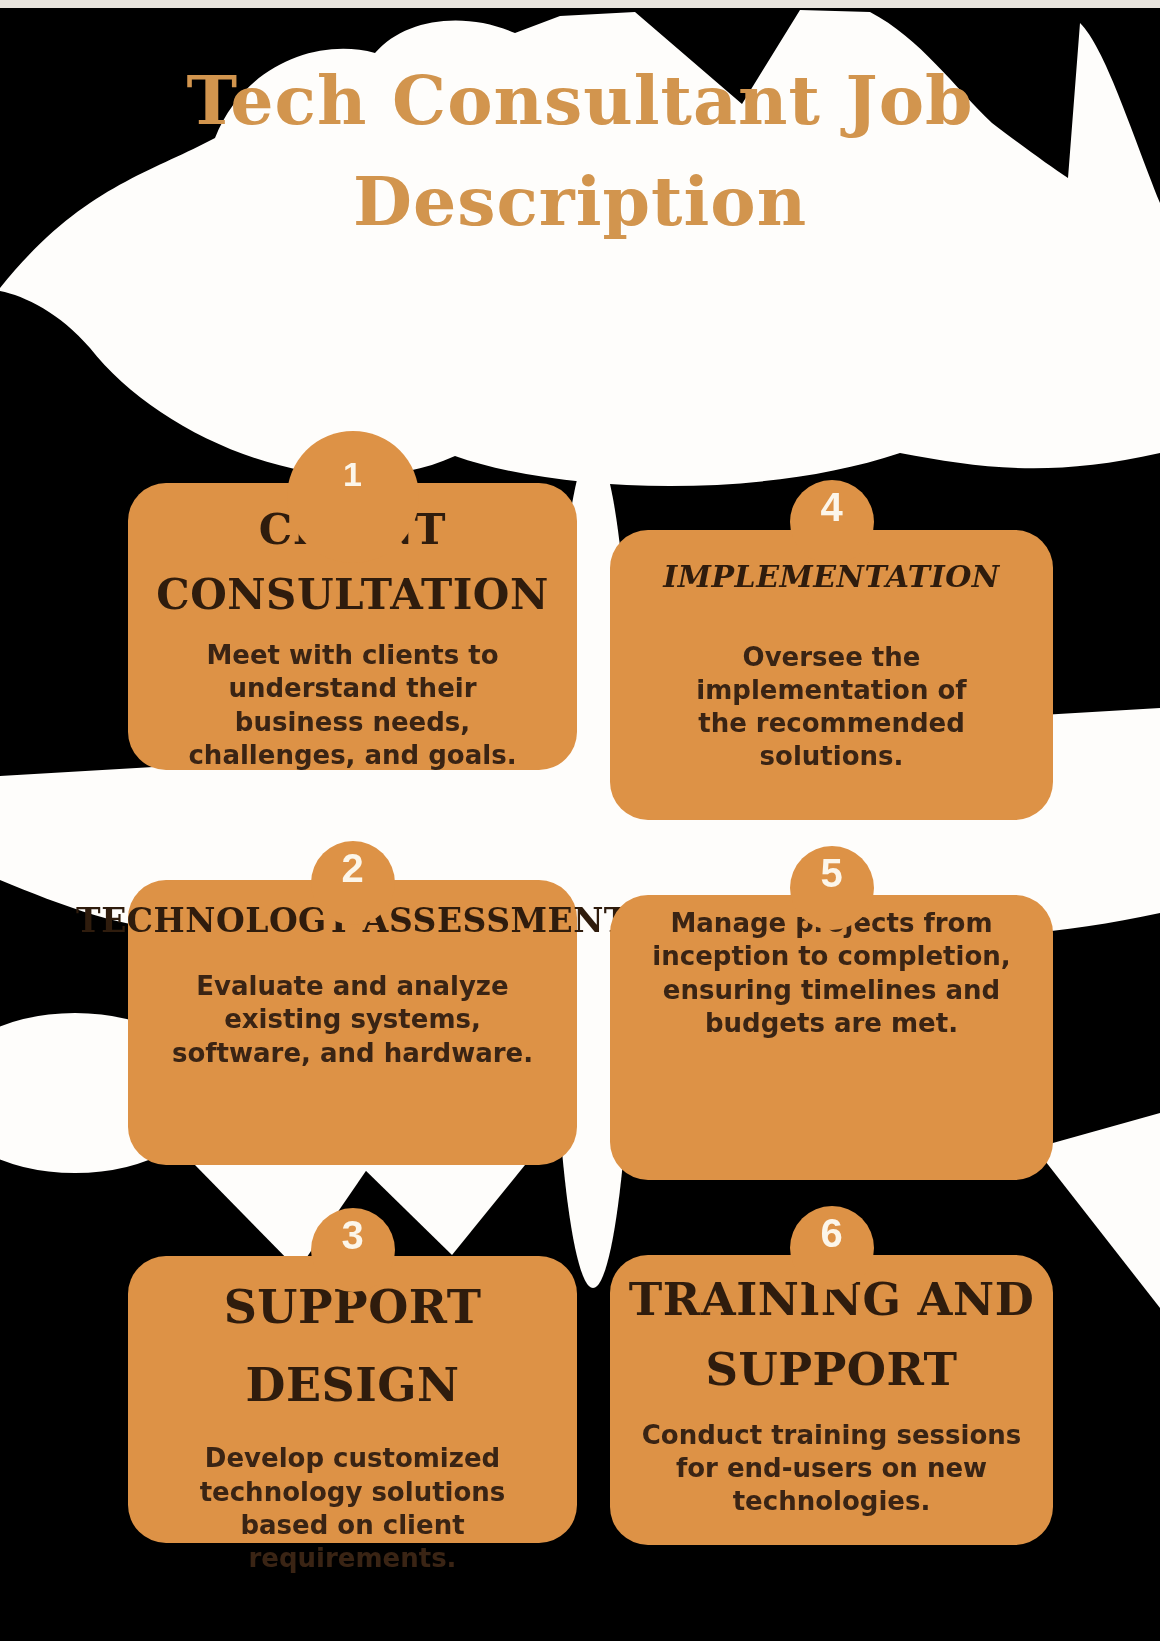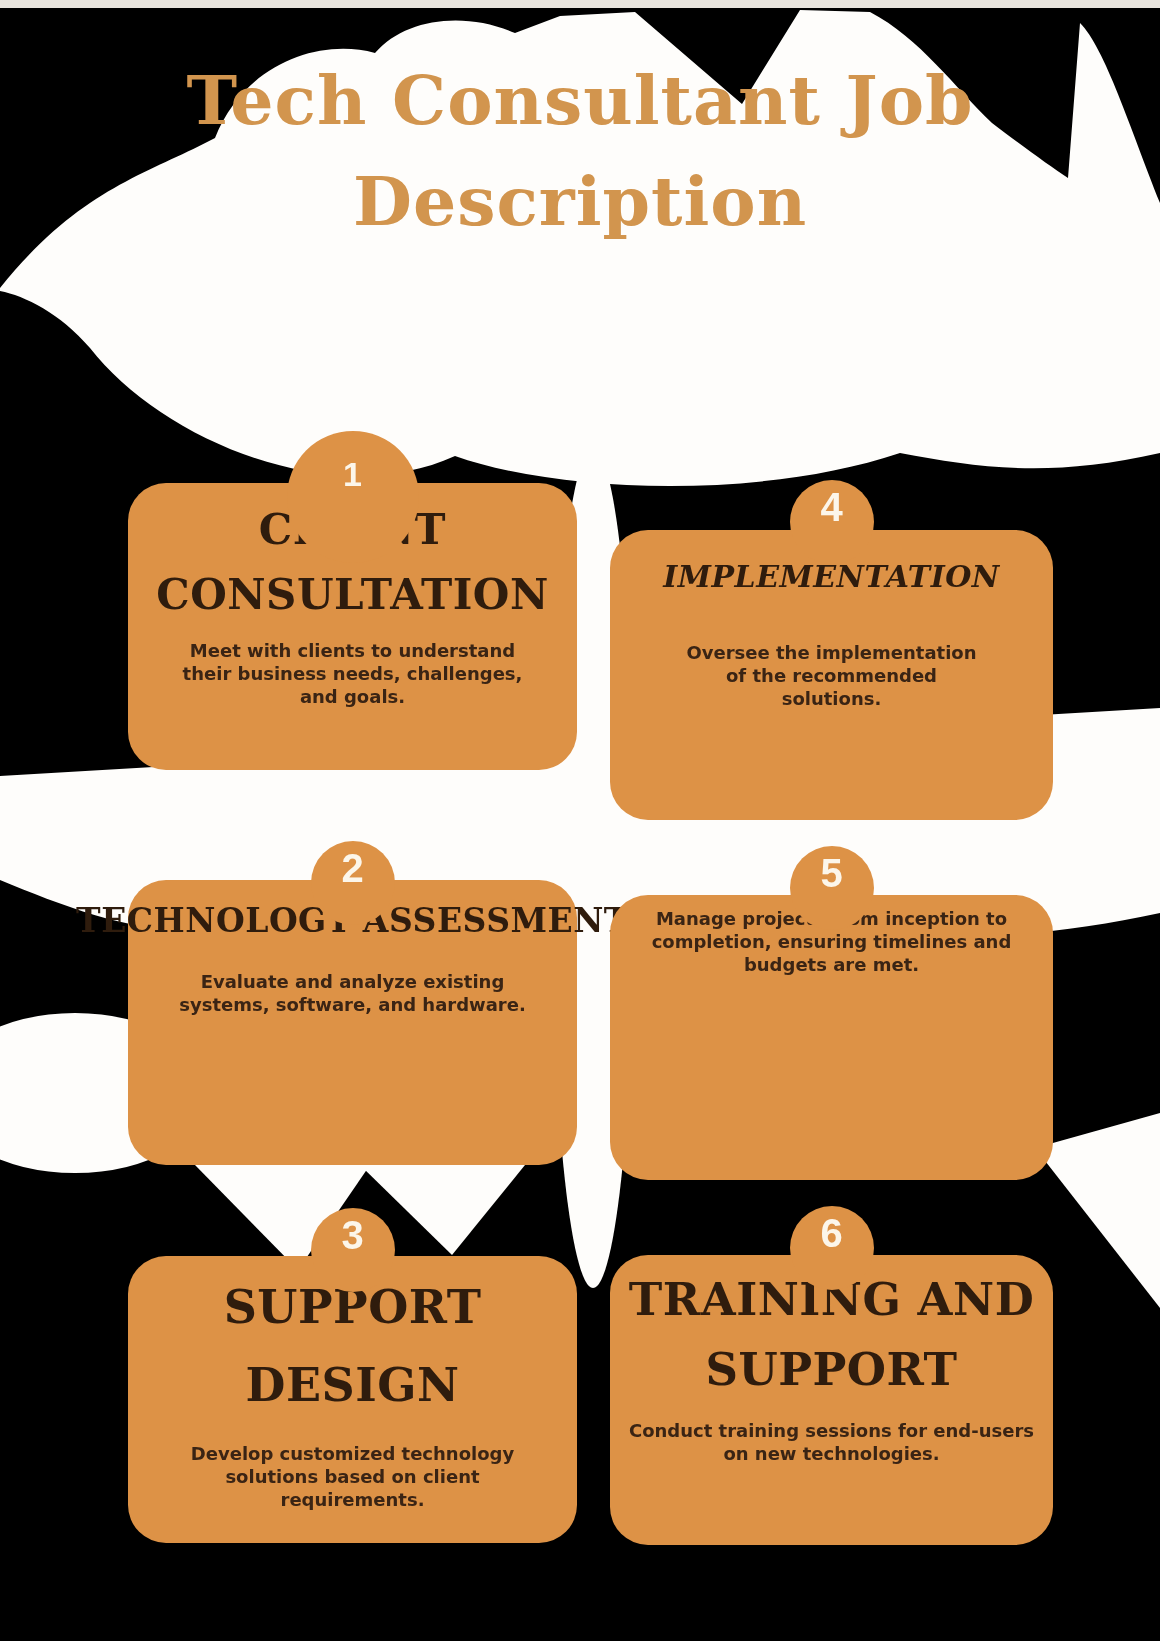--- a/index.html
+++ b/index.html
@@ -81,7 +81,7 @@
 
   .cbody{
     margin:0;
-    font-size:18px;
+    font-size:26px;
     font-weight:600;
     line-height:1.28;
     color:#3a2414;

